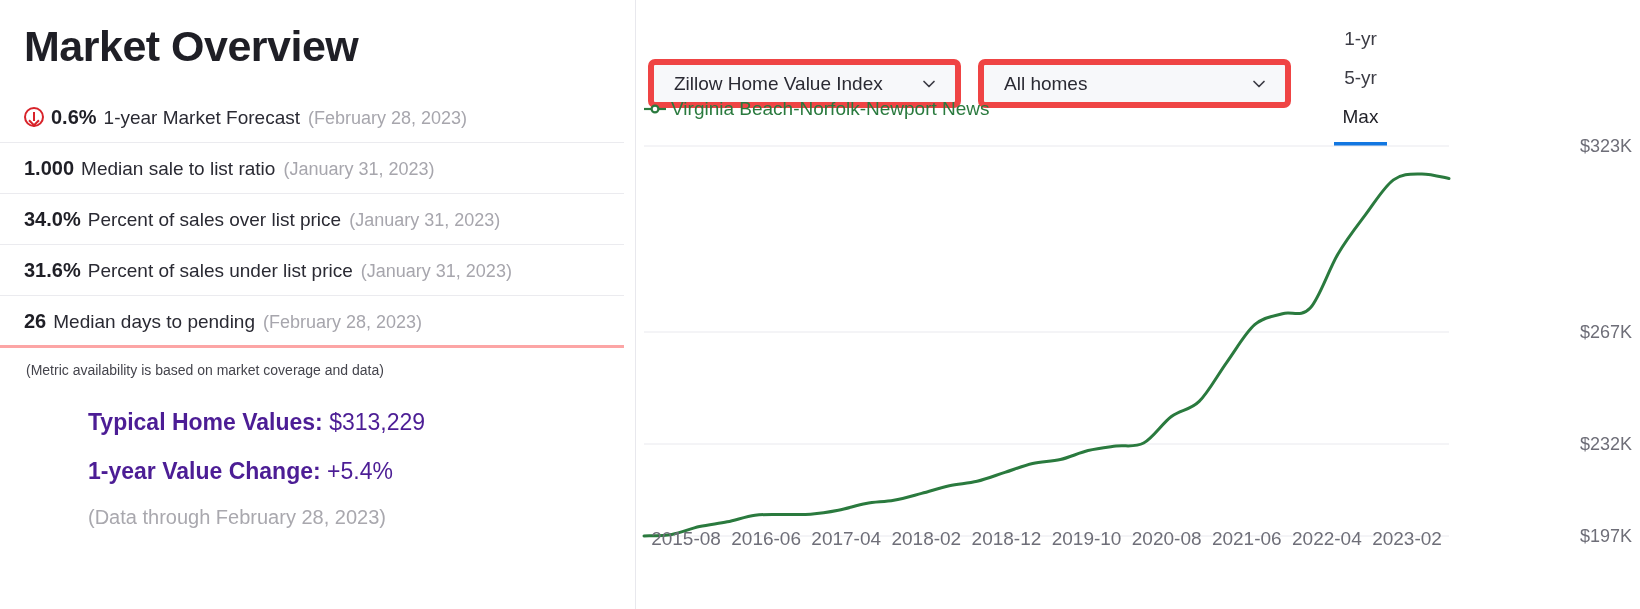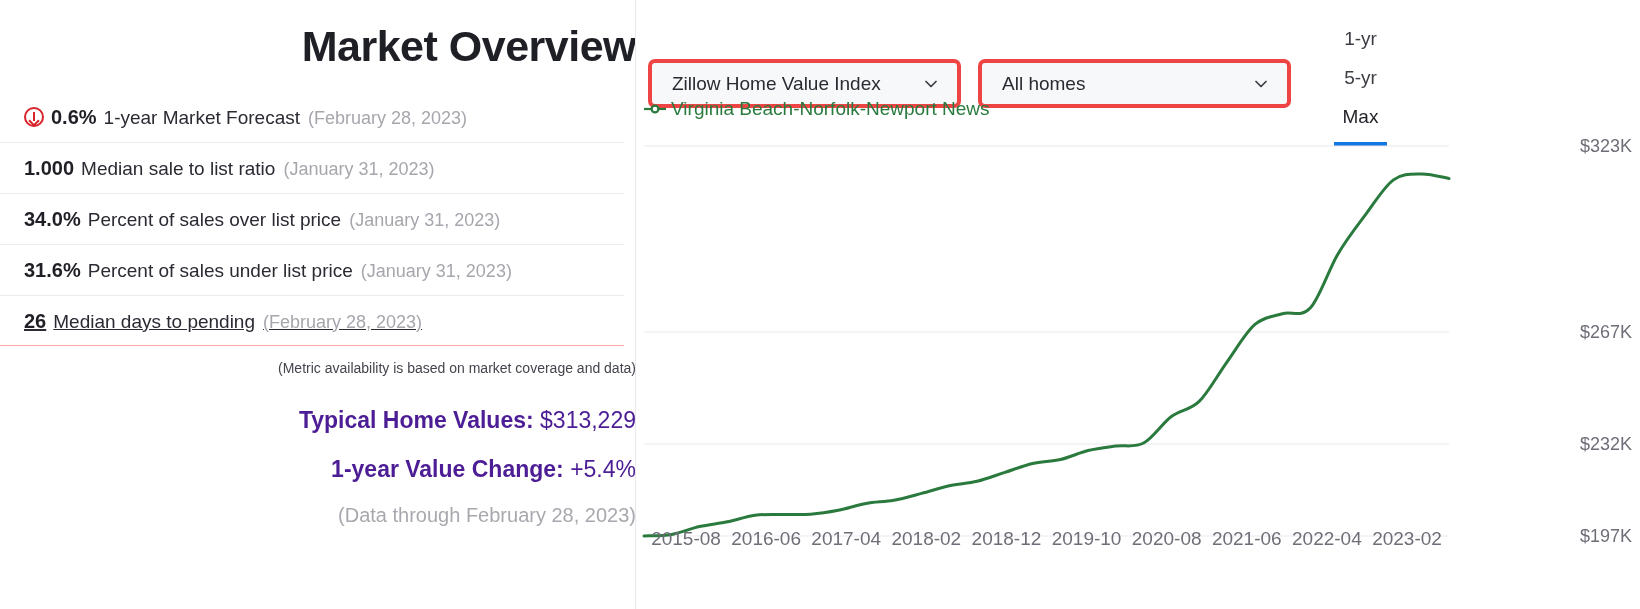--- a/index.html
+++ b/index.html
@@ -27,7 +27,6 @@
     padding: 0;
     background: #ffffff;
     flex: 0 0 636px;
-    text-align: right;
   }
   .panel-divider {
     position: absolute;

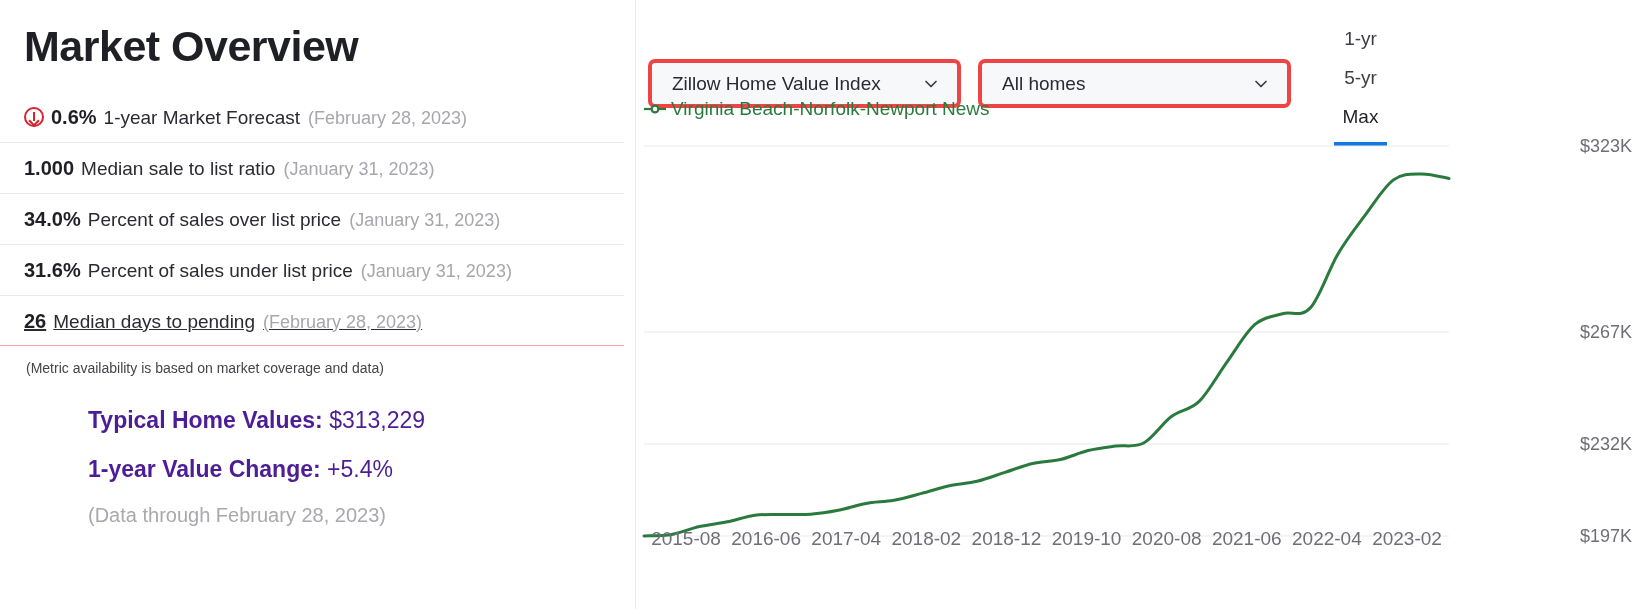--- a/index.html
+++ b/index.html
@@ -157,7 +157,7 @@
   .dropdown {
     height: 49px;
     background: #f7f8fa;
-    border: 4px solid #ef4444;
+    border: 6px solid #ef4444;
     border-radius: 7px;
     display: flex;
     align-items: center;

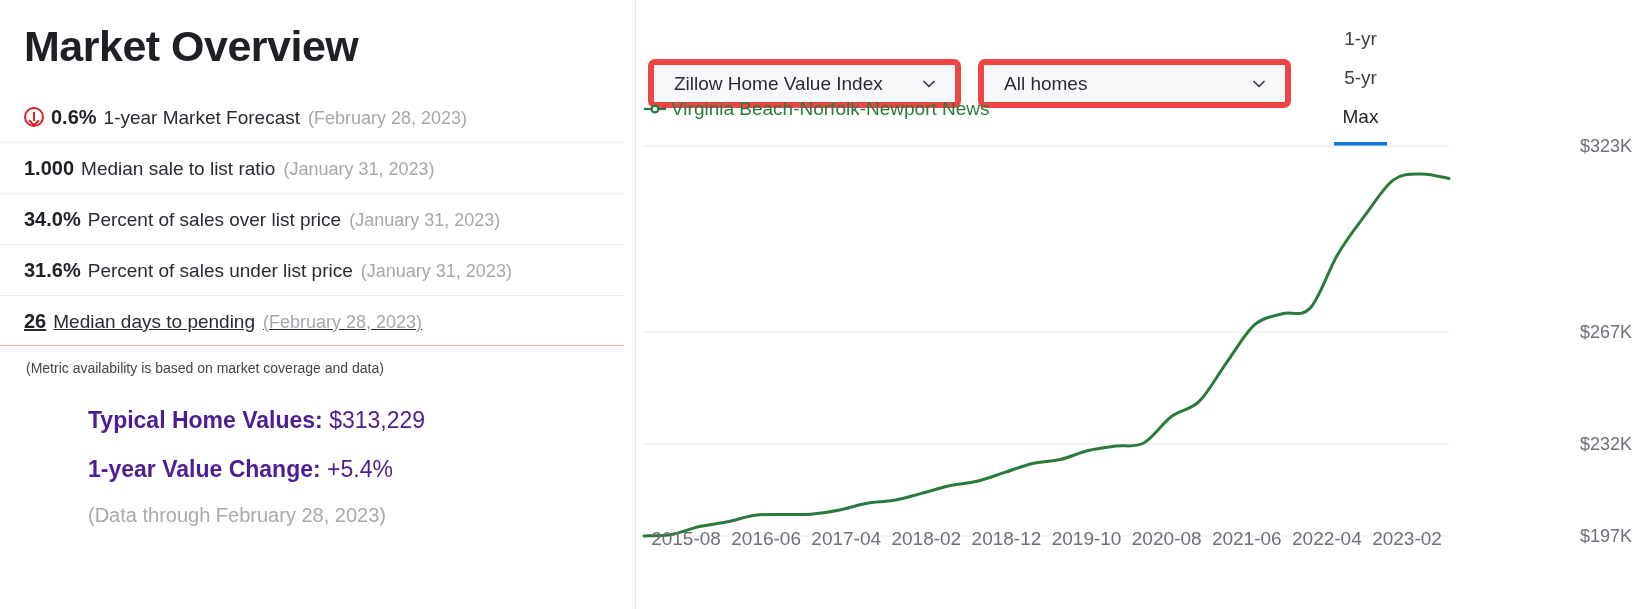--- a/index.html
+++ b/index.html
@@ -67,7 +67,7 @@
     line-height: 1.2;
     white-space: nowrap;
   }
-  .metric-row:last-child { border-bottom: 1px solid #fca5a5; text-decoration: underline; }
+  .metric-row:last-child { border-bottom: 3px solid #fca5a5; }
 
   .forecast-icon {
     display: inline-block;

